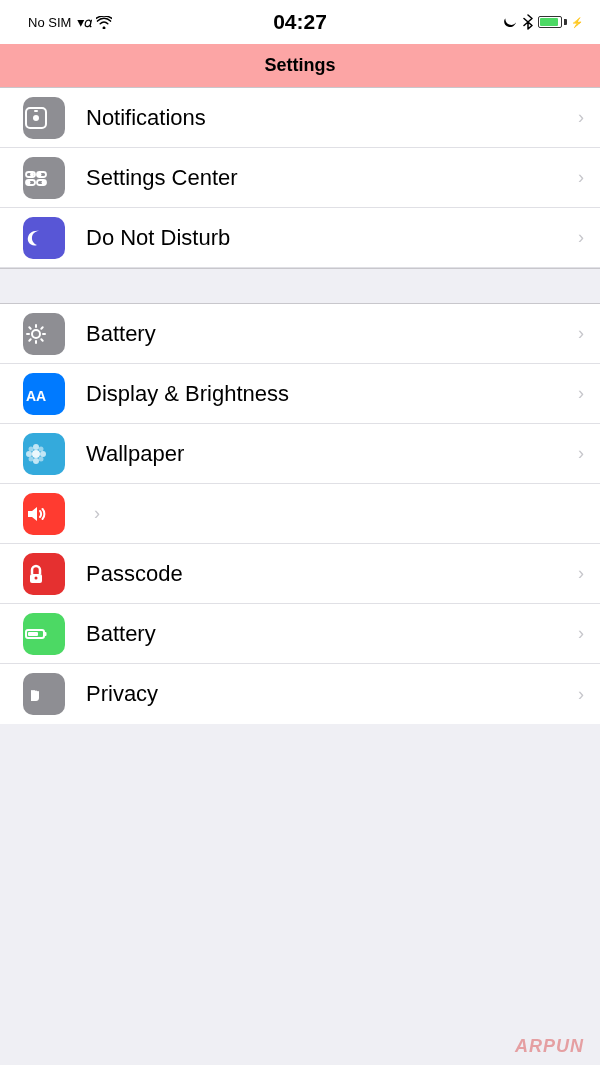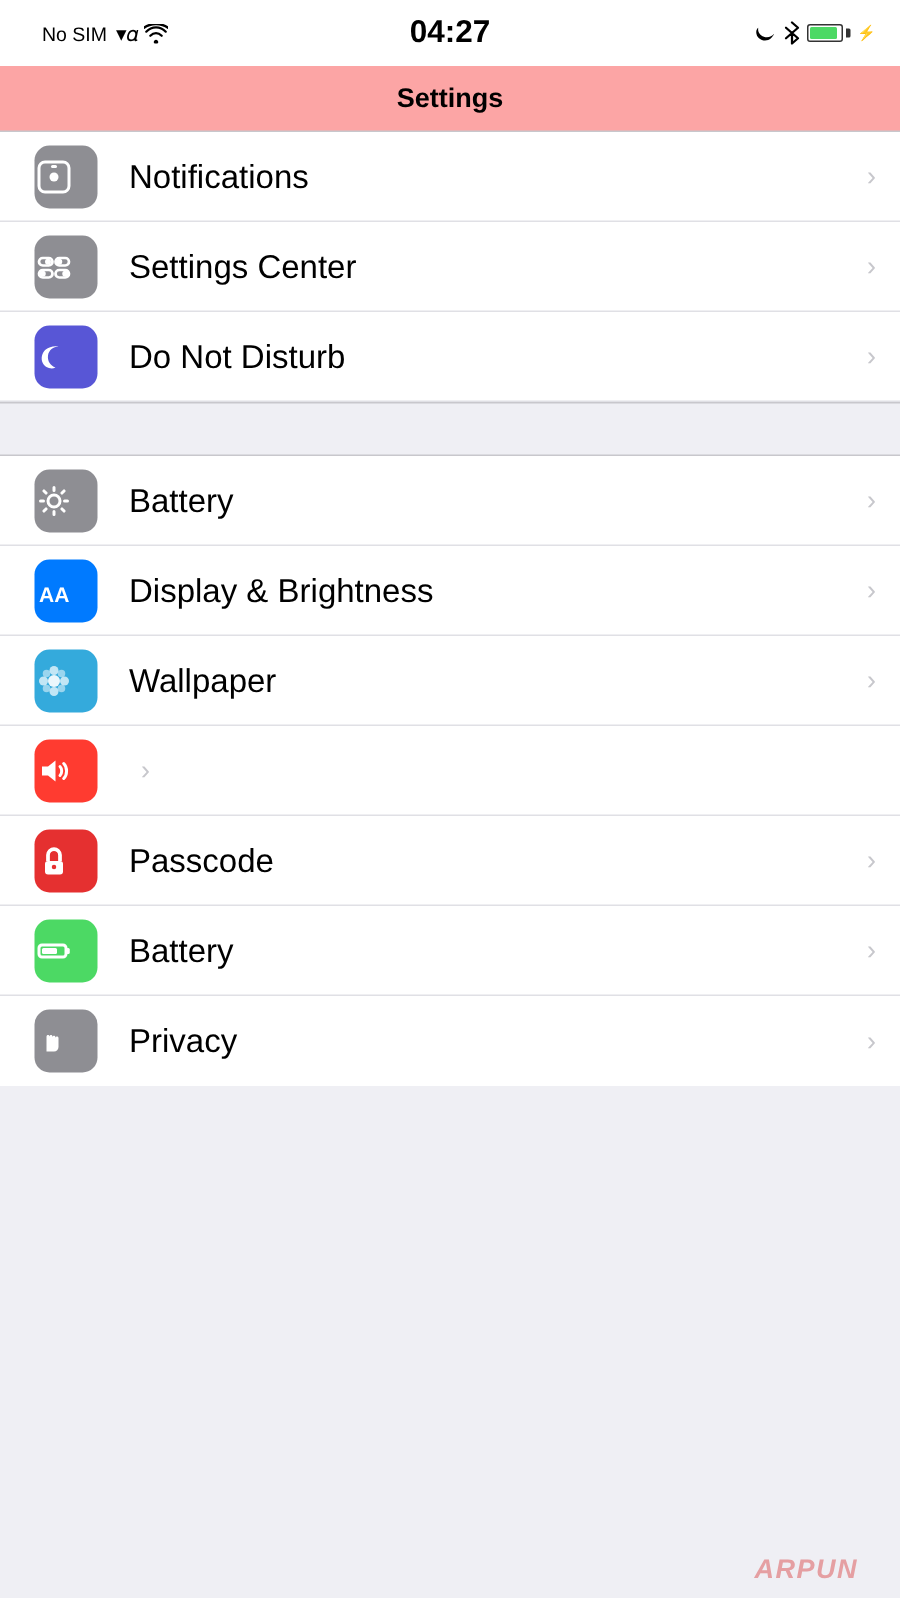--- a/index.html
+++ b/index.html
@@ -165,7 +165,7 @@
     .watermark {
       position: absolute;
       bottom: 8px;
-      right: 28px;
+      right: 16px;
       font-size: 18px;
       color: rgba(220, 80, 80, 0.5);
       font-style: italic;

